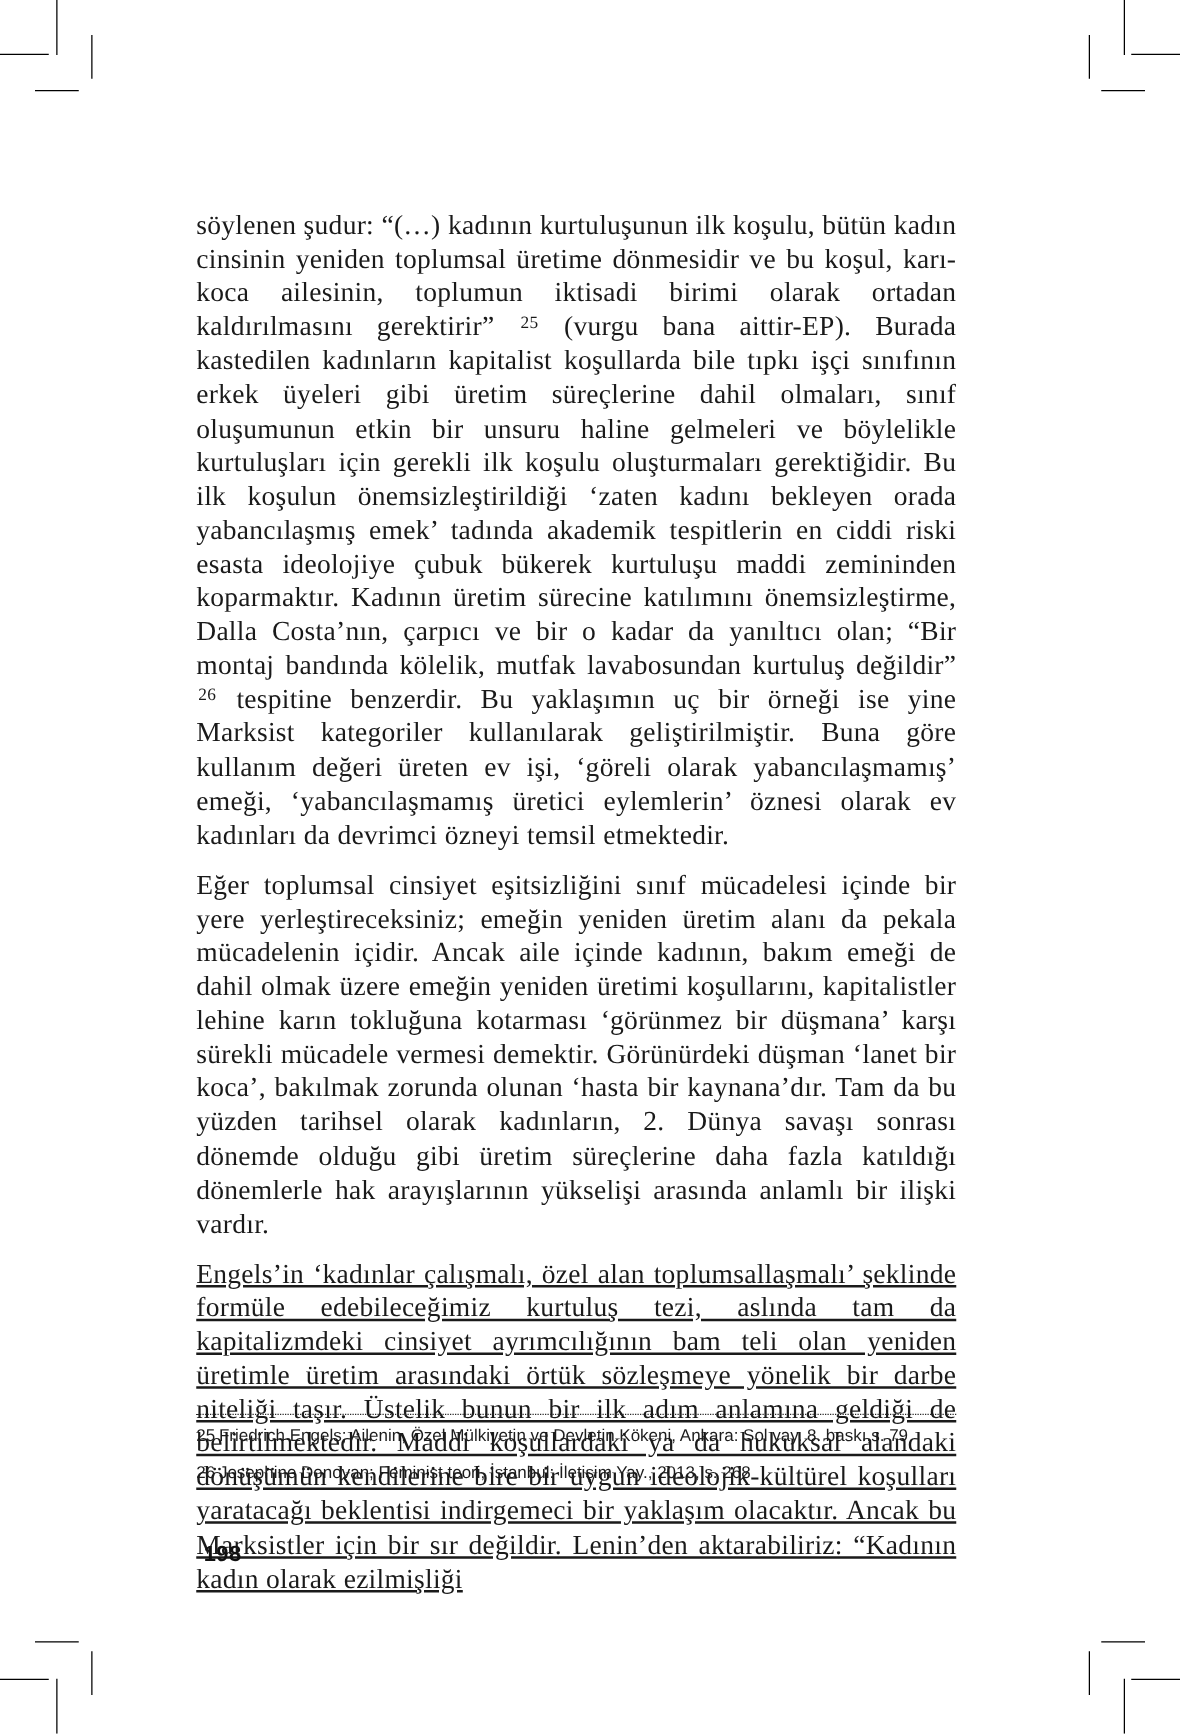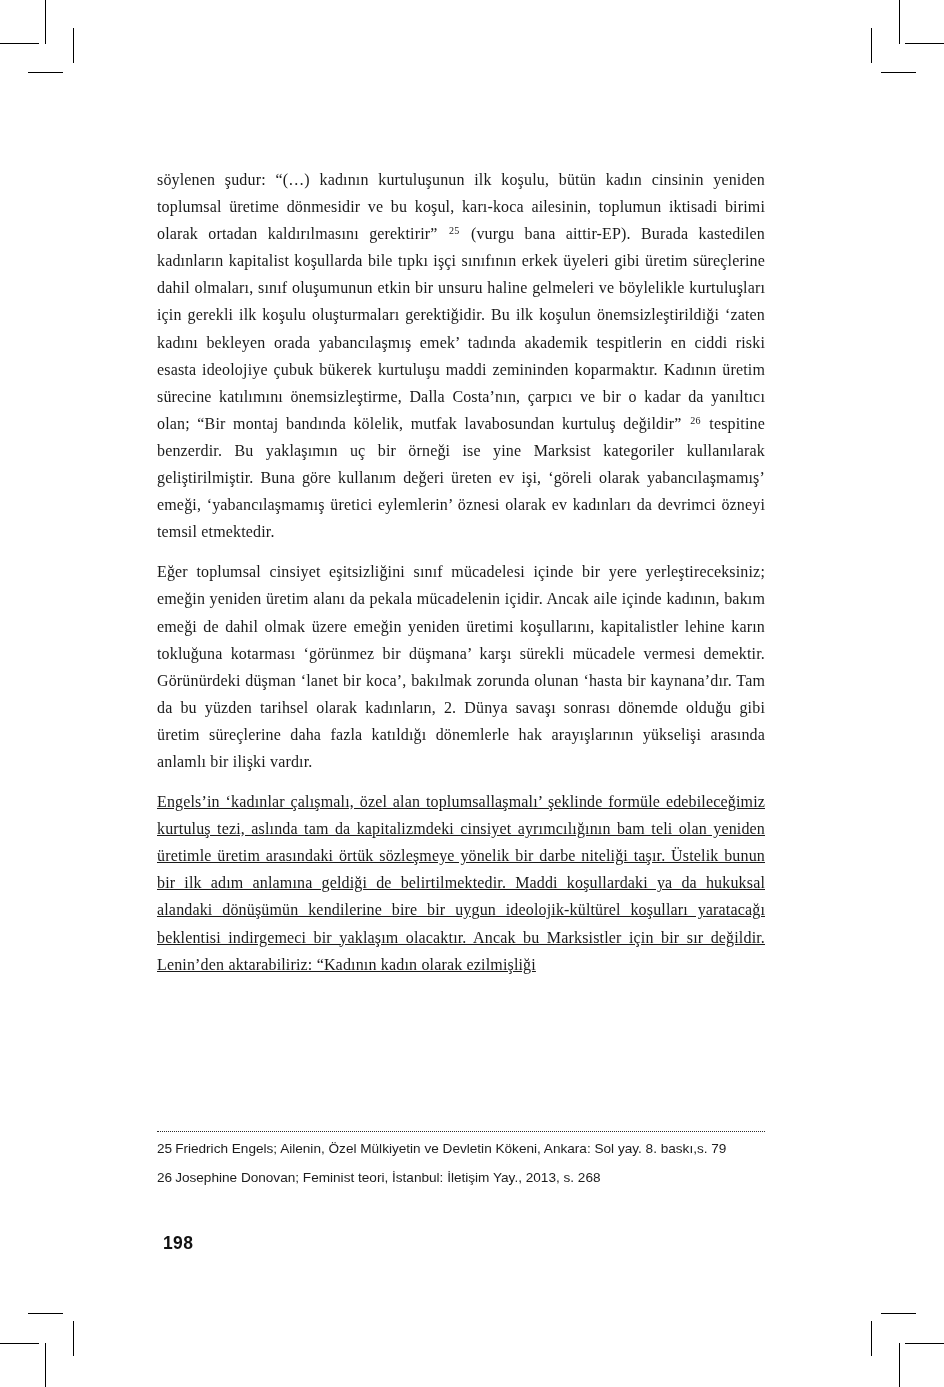--- a/index.html
+++ b/index.html
@@ -53,7 +53,7 @@
 
   .para {
     margin: 0 0 13px 0;
-    font-size: 16px;
+    font-size: 22px;
     line-height: 27.1px;
     text-align: justify;
     text-justify: inter-word;

